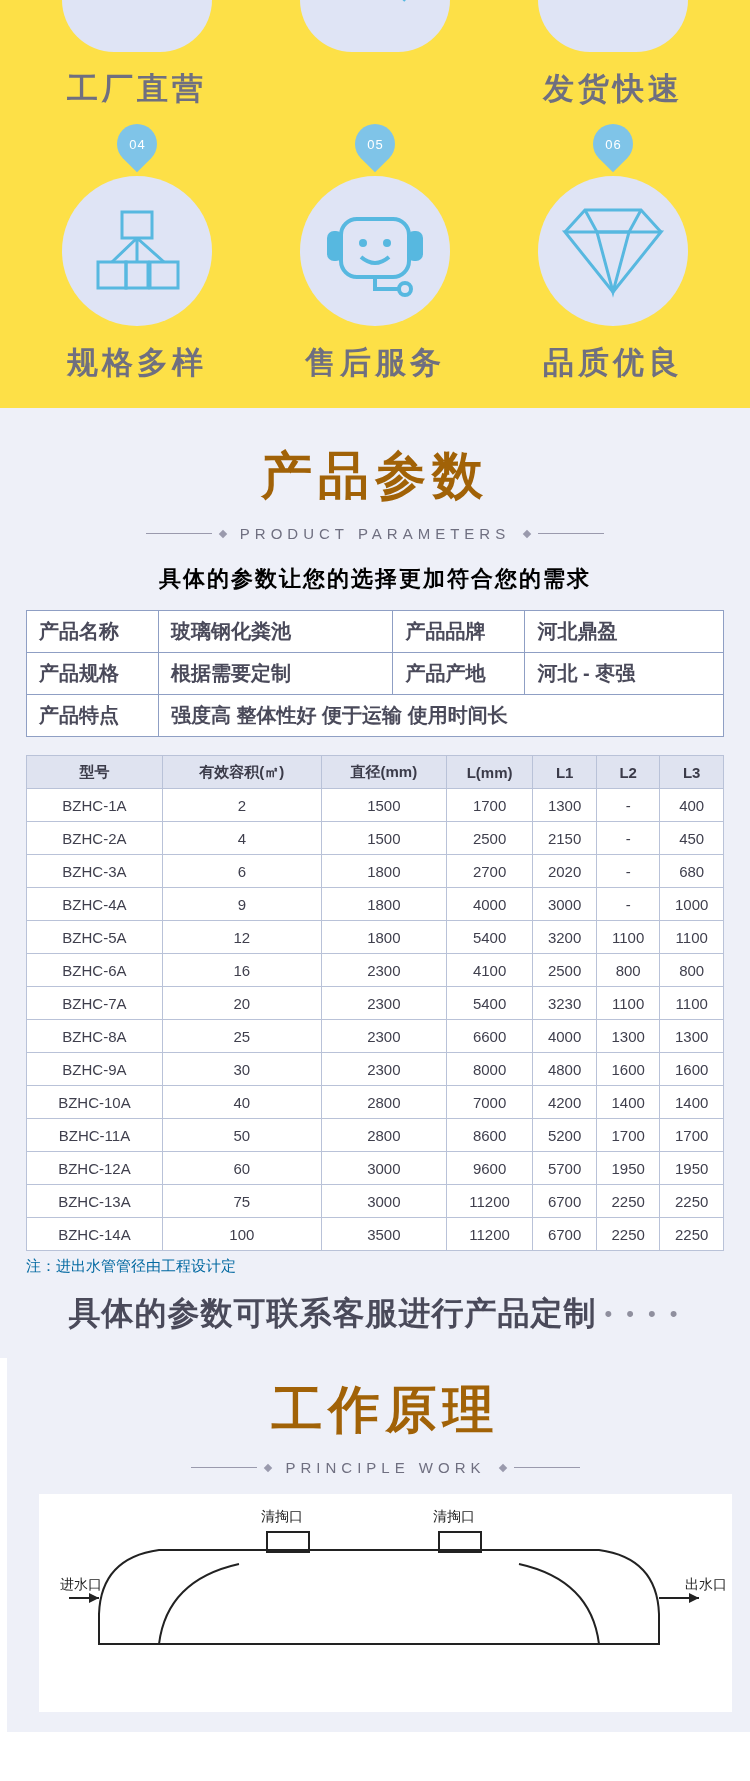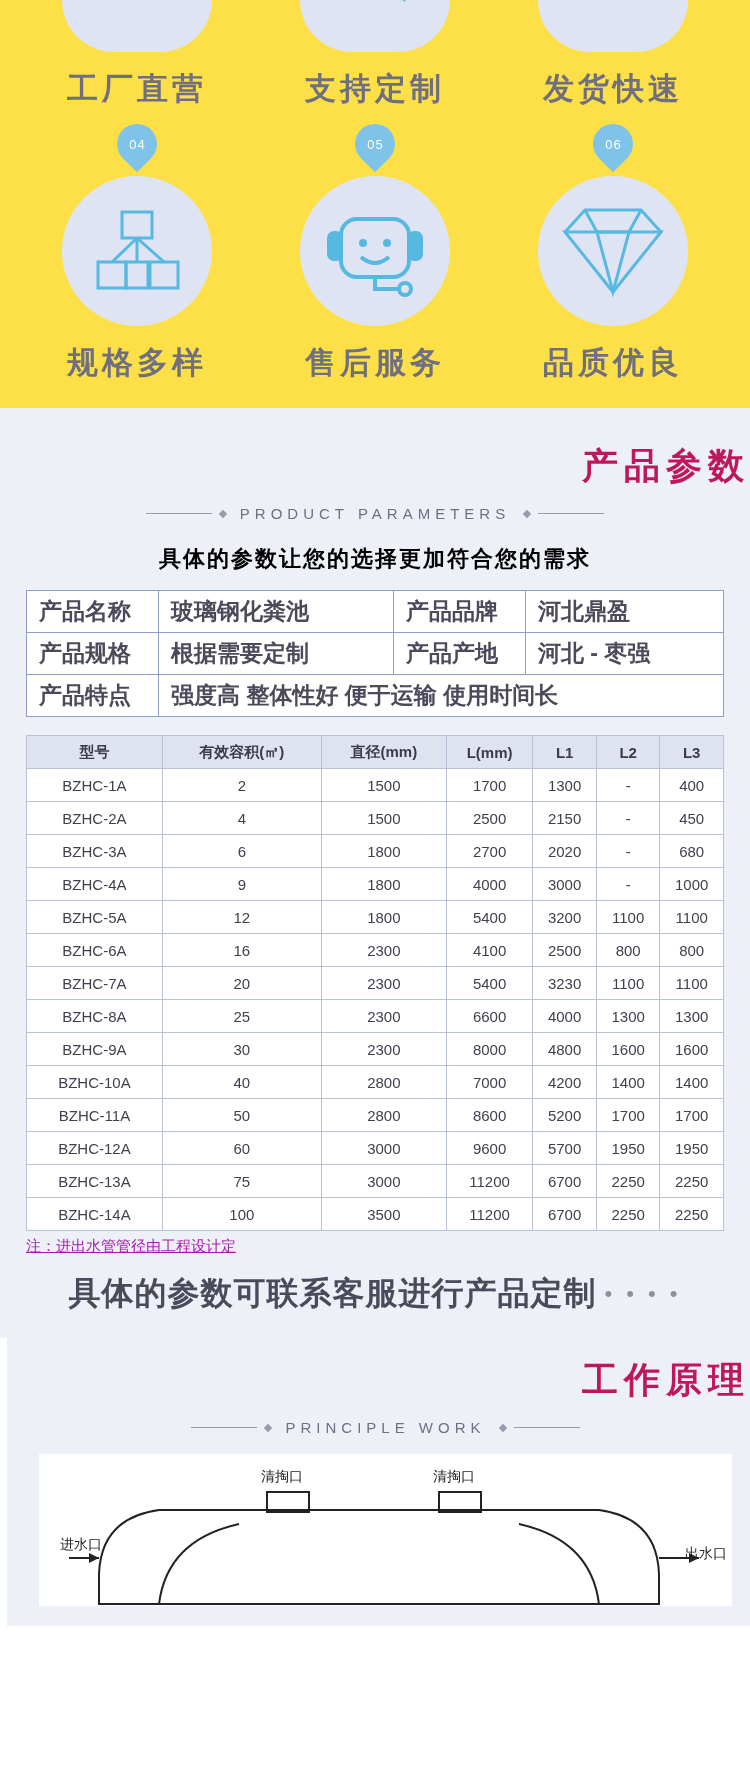--- a/index.html
+++ b/index.html
@@ -225,7 +225,6 @@
             <line x1="88" y1="80" x2="106" y2="98" stroke="#57b8e0" stroke-width="5"></line>
           </svg>
         </div>
-        <div class="feat-title">支持定制</div>
       </div>
 
       <div class="feat-cell">

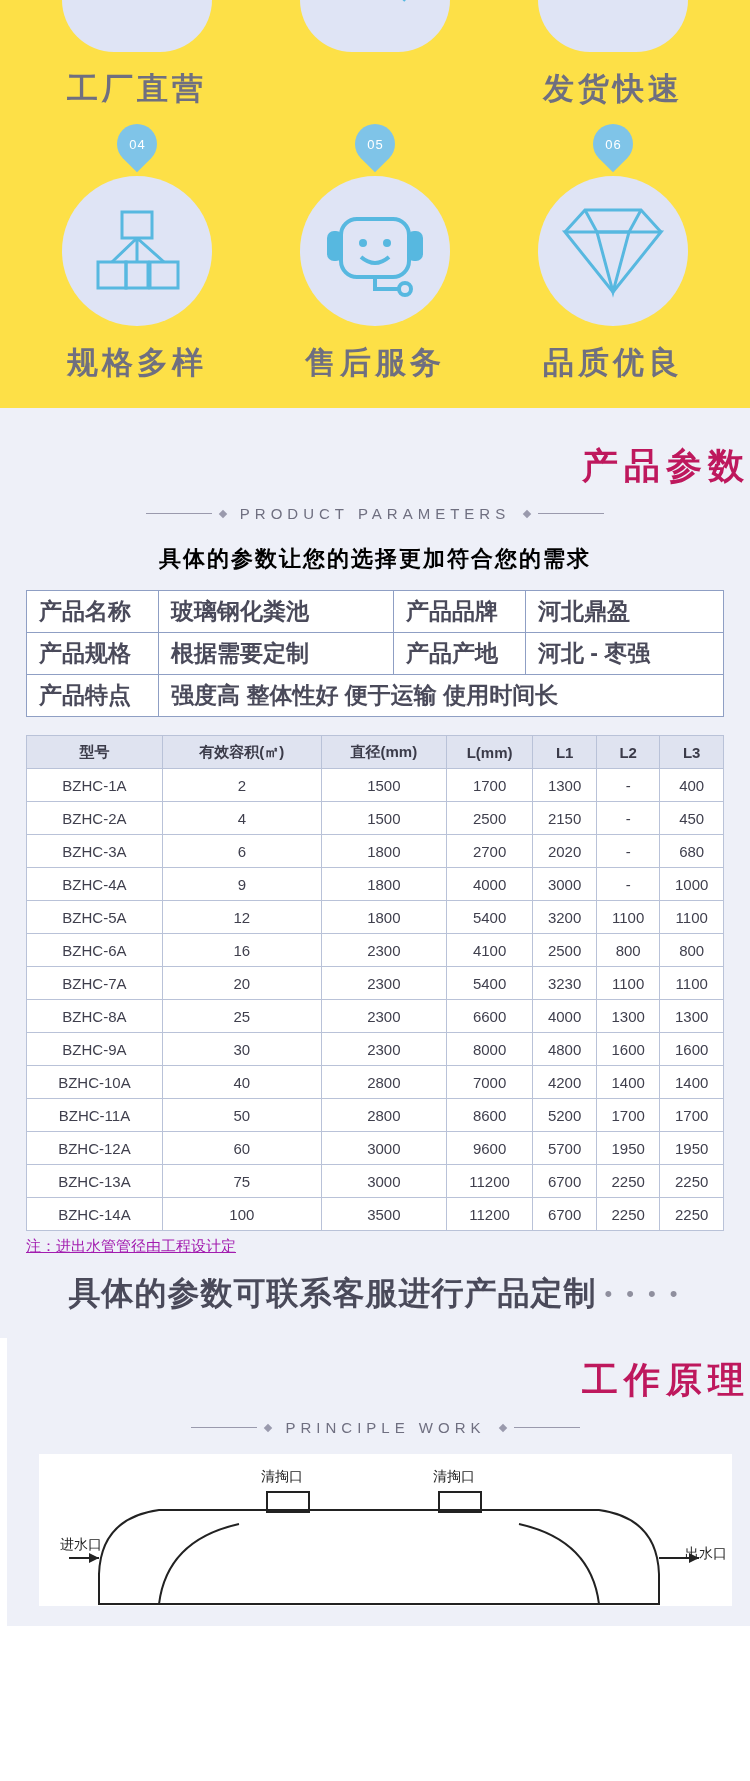--- a/index.html
+++ b/index.html
@@ -80,10 +80,10 @@
     padding: 34px 0 0 0;
   }
   .sec-title {
-    text-align: right;
-    font-size: 36px;
+    text-align: center;
+    font-size: 51px;
     font-weight: bold;
-    color: #be185d;
+    color: #a16207;
     letter-spacing: 6px;
   }
   .sec-sub {

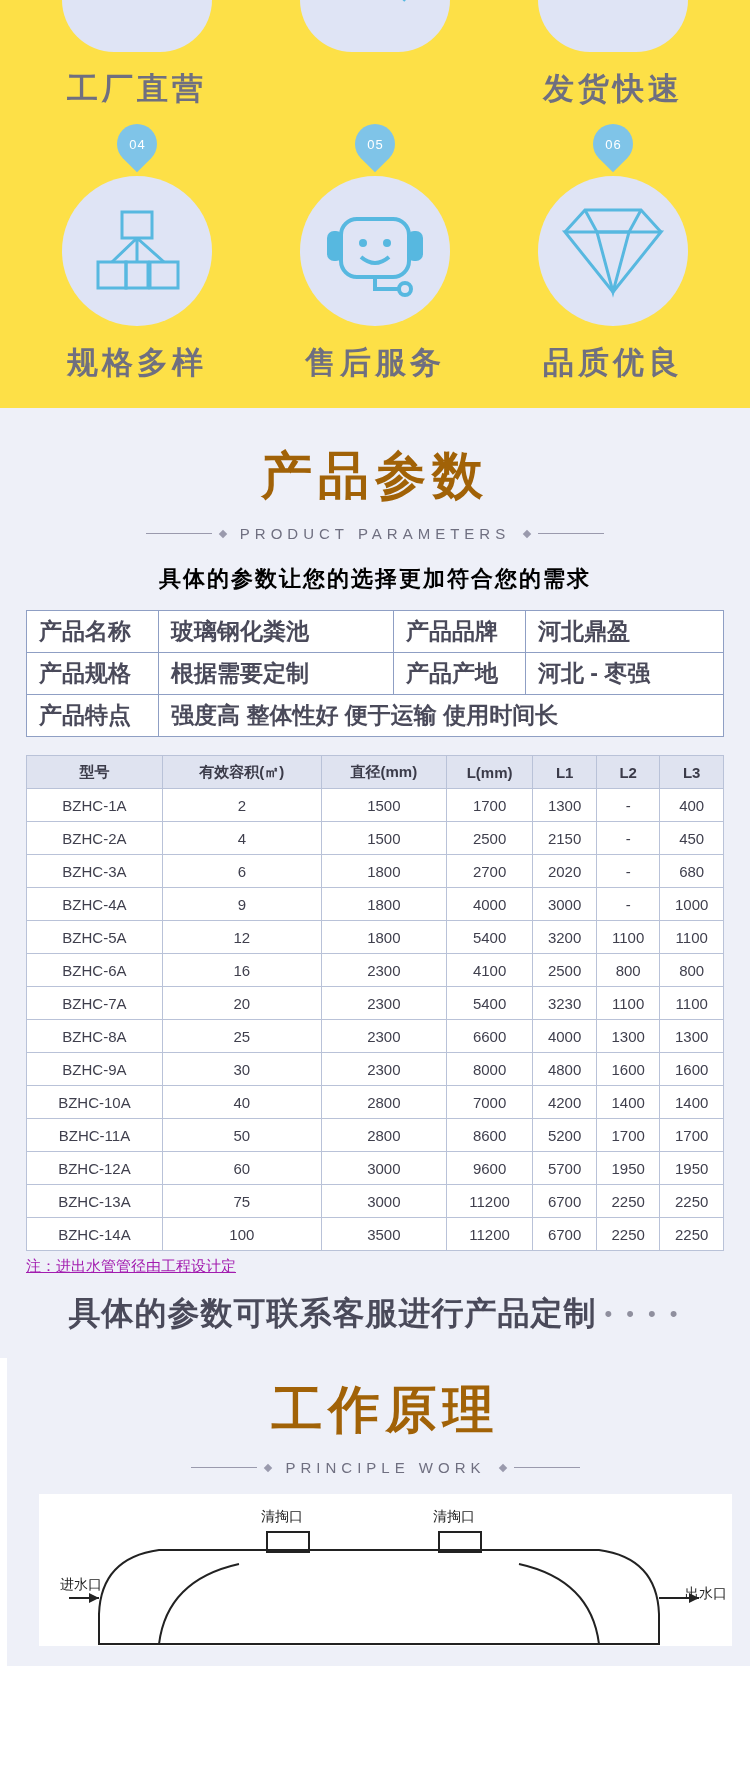--- a/index.html
+++ b/index.html
@@ -125,7 +125,7 @@
   .spec-table td {
     border: 1px solid #8f9fc4;
     height: 42px;
-    font-size: 23px;
+    font-size: 20px;
     font-weight: bold;
     color: #4a4a5a;
     padding: 0 12px;

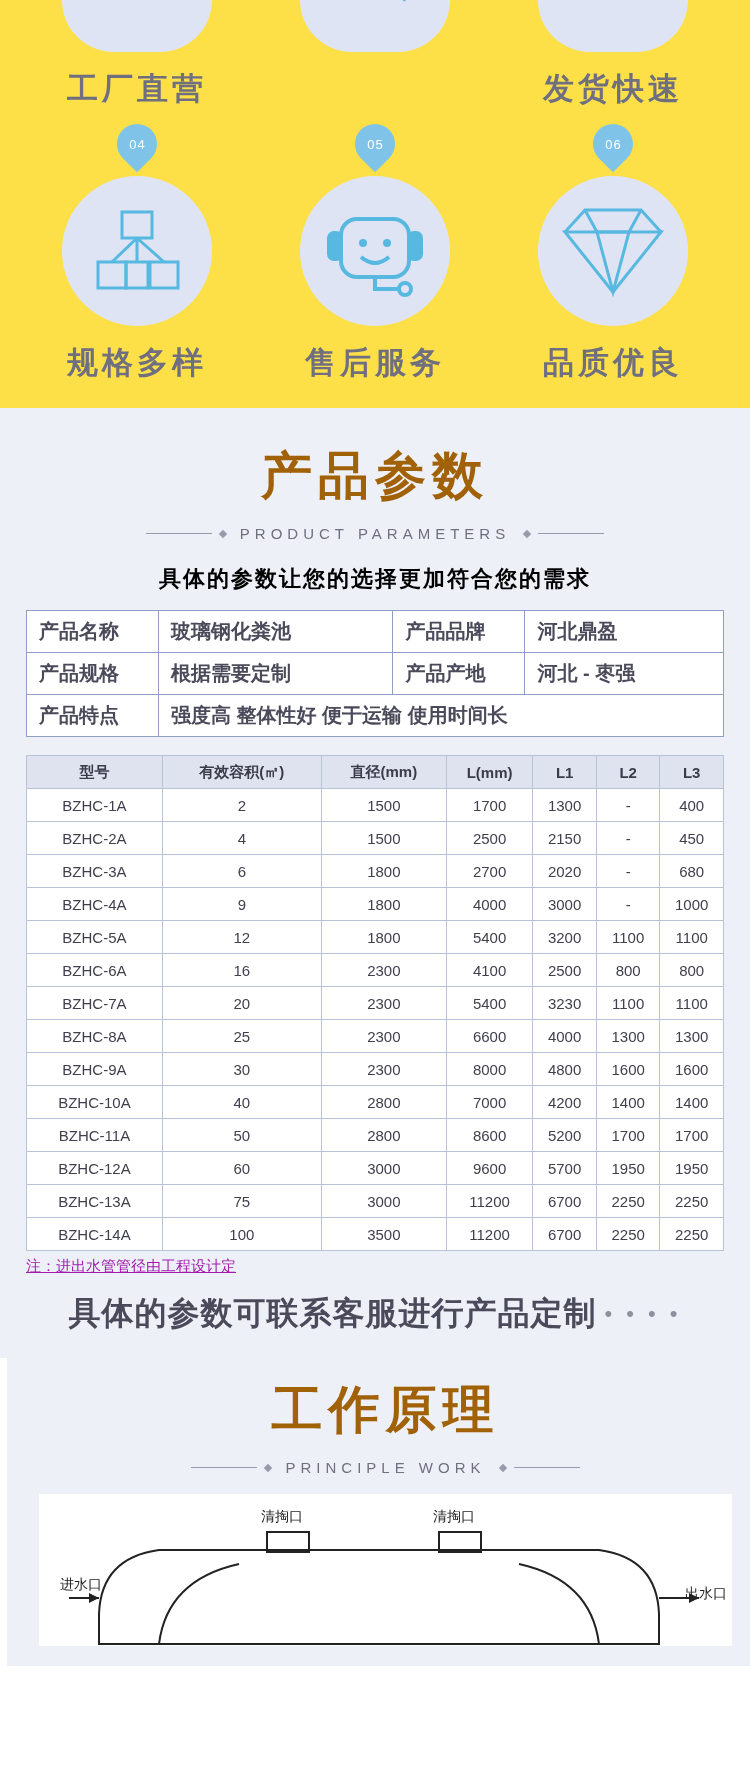--- a/index.html
+++ b/index.html
@@ -157,8 +157,7 @@
   .note {
     margin: 6px 26px 0 26px;
     font-size: 15px;
-    color: #a21caf;
-    text-decoration: underline;
+    color: #0369a1;
   }
   .custom-line {
     margin: 16px 0 0 0;

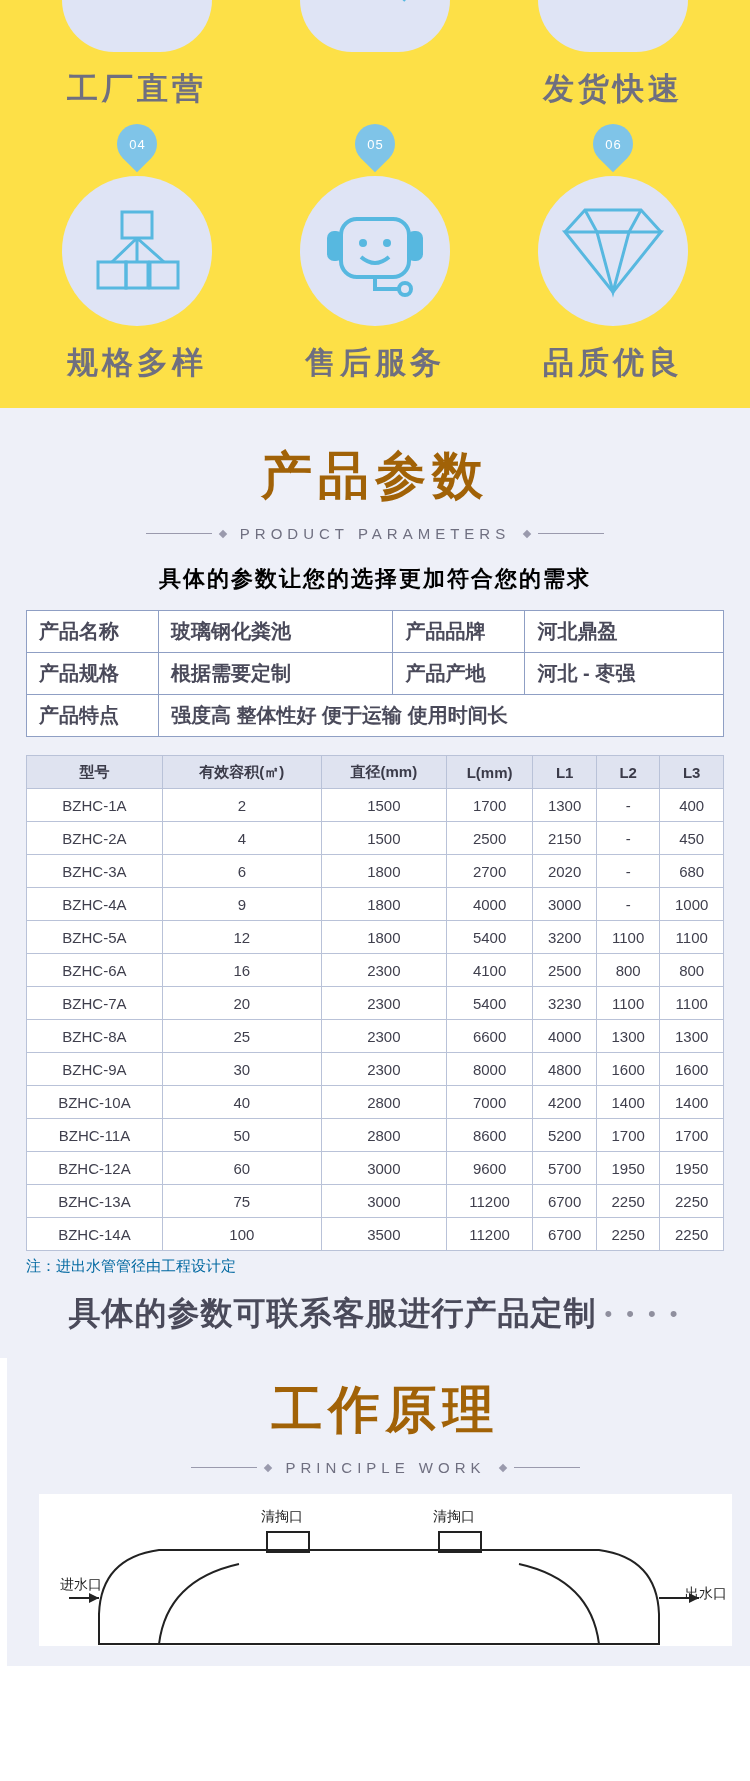--- a/index.html
+++ b/index.html
@@ -188,7 +188,7 @@
   .diagram {
     background: #fff;
     margin: 18px 18px 0 18px;
-    height: 152px;
+    height: 218px;
     position: relative;
     overflow: hidden;
   }

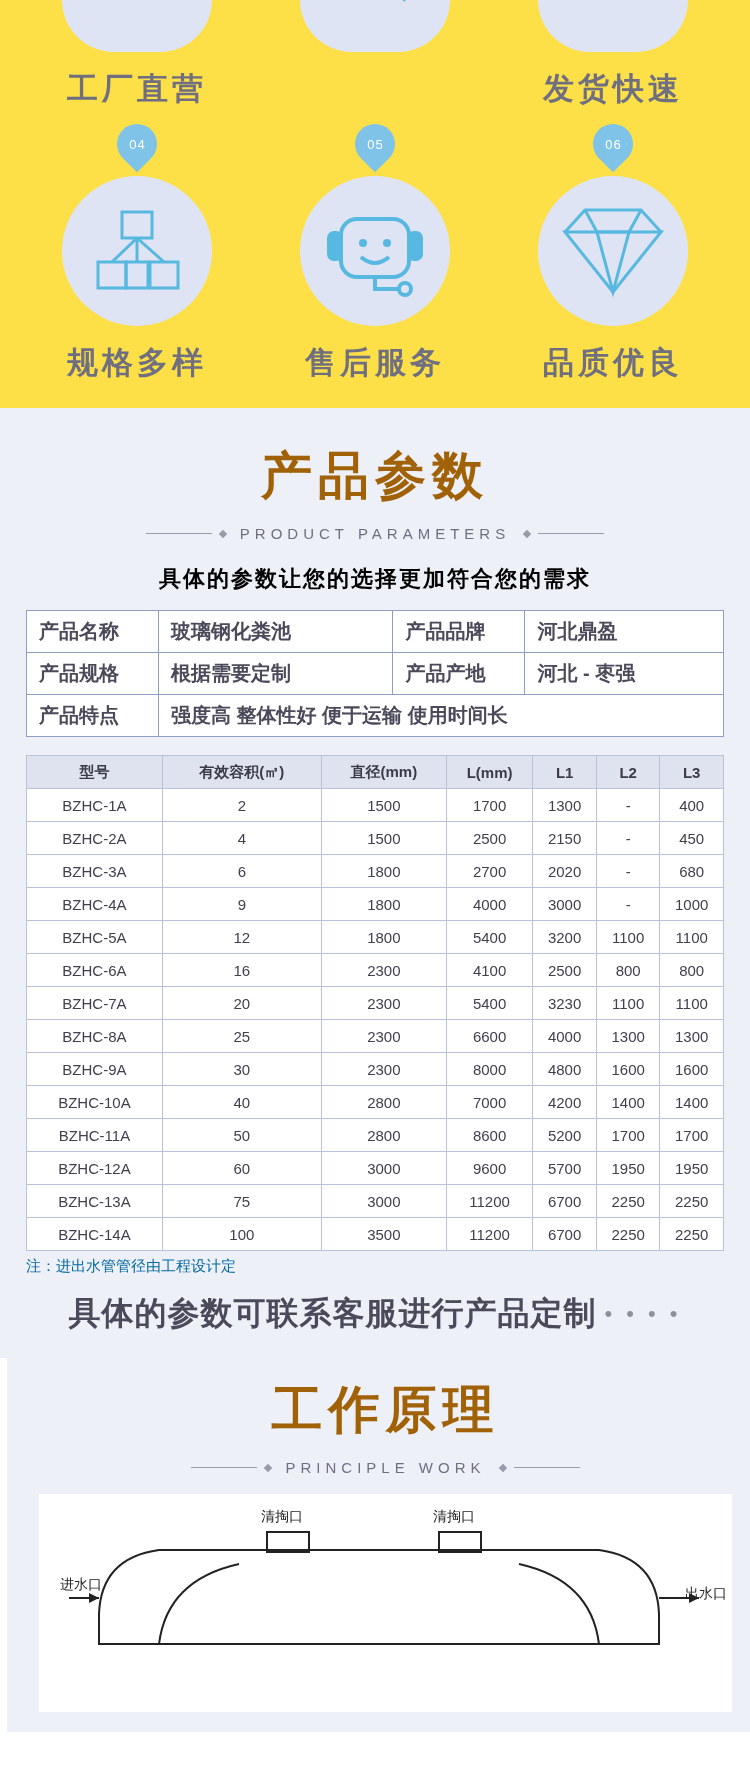--- a/index.html
+++ b/index.html
@@ -506,7 +506,7 @@
       <span class="dg-label" style="left:222px; top:14px;">清掏口</span>
       <span class="dg-label" style="left:394px; top:14px;">清掏口</span>
       <span class="dg-label" style="left:21px; top:82px;">进水口</span>
-      <span class="dg-label" style="left:646px; top:91px;">出水口</span>
+      <span class="dg-label" style="left:646px; top:82px;">出水口</span>
     </div>
   </section>
 

